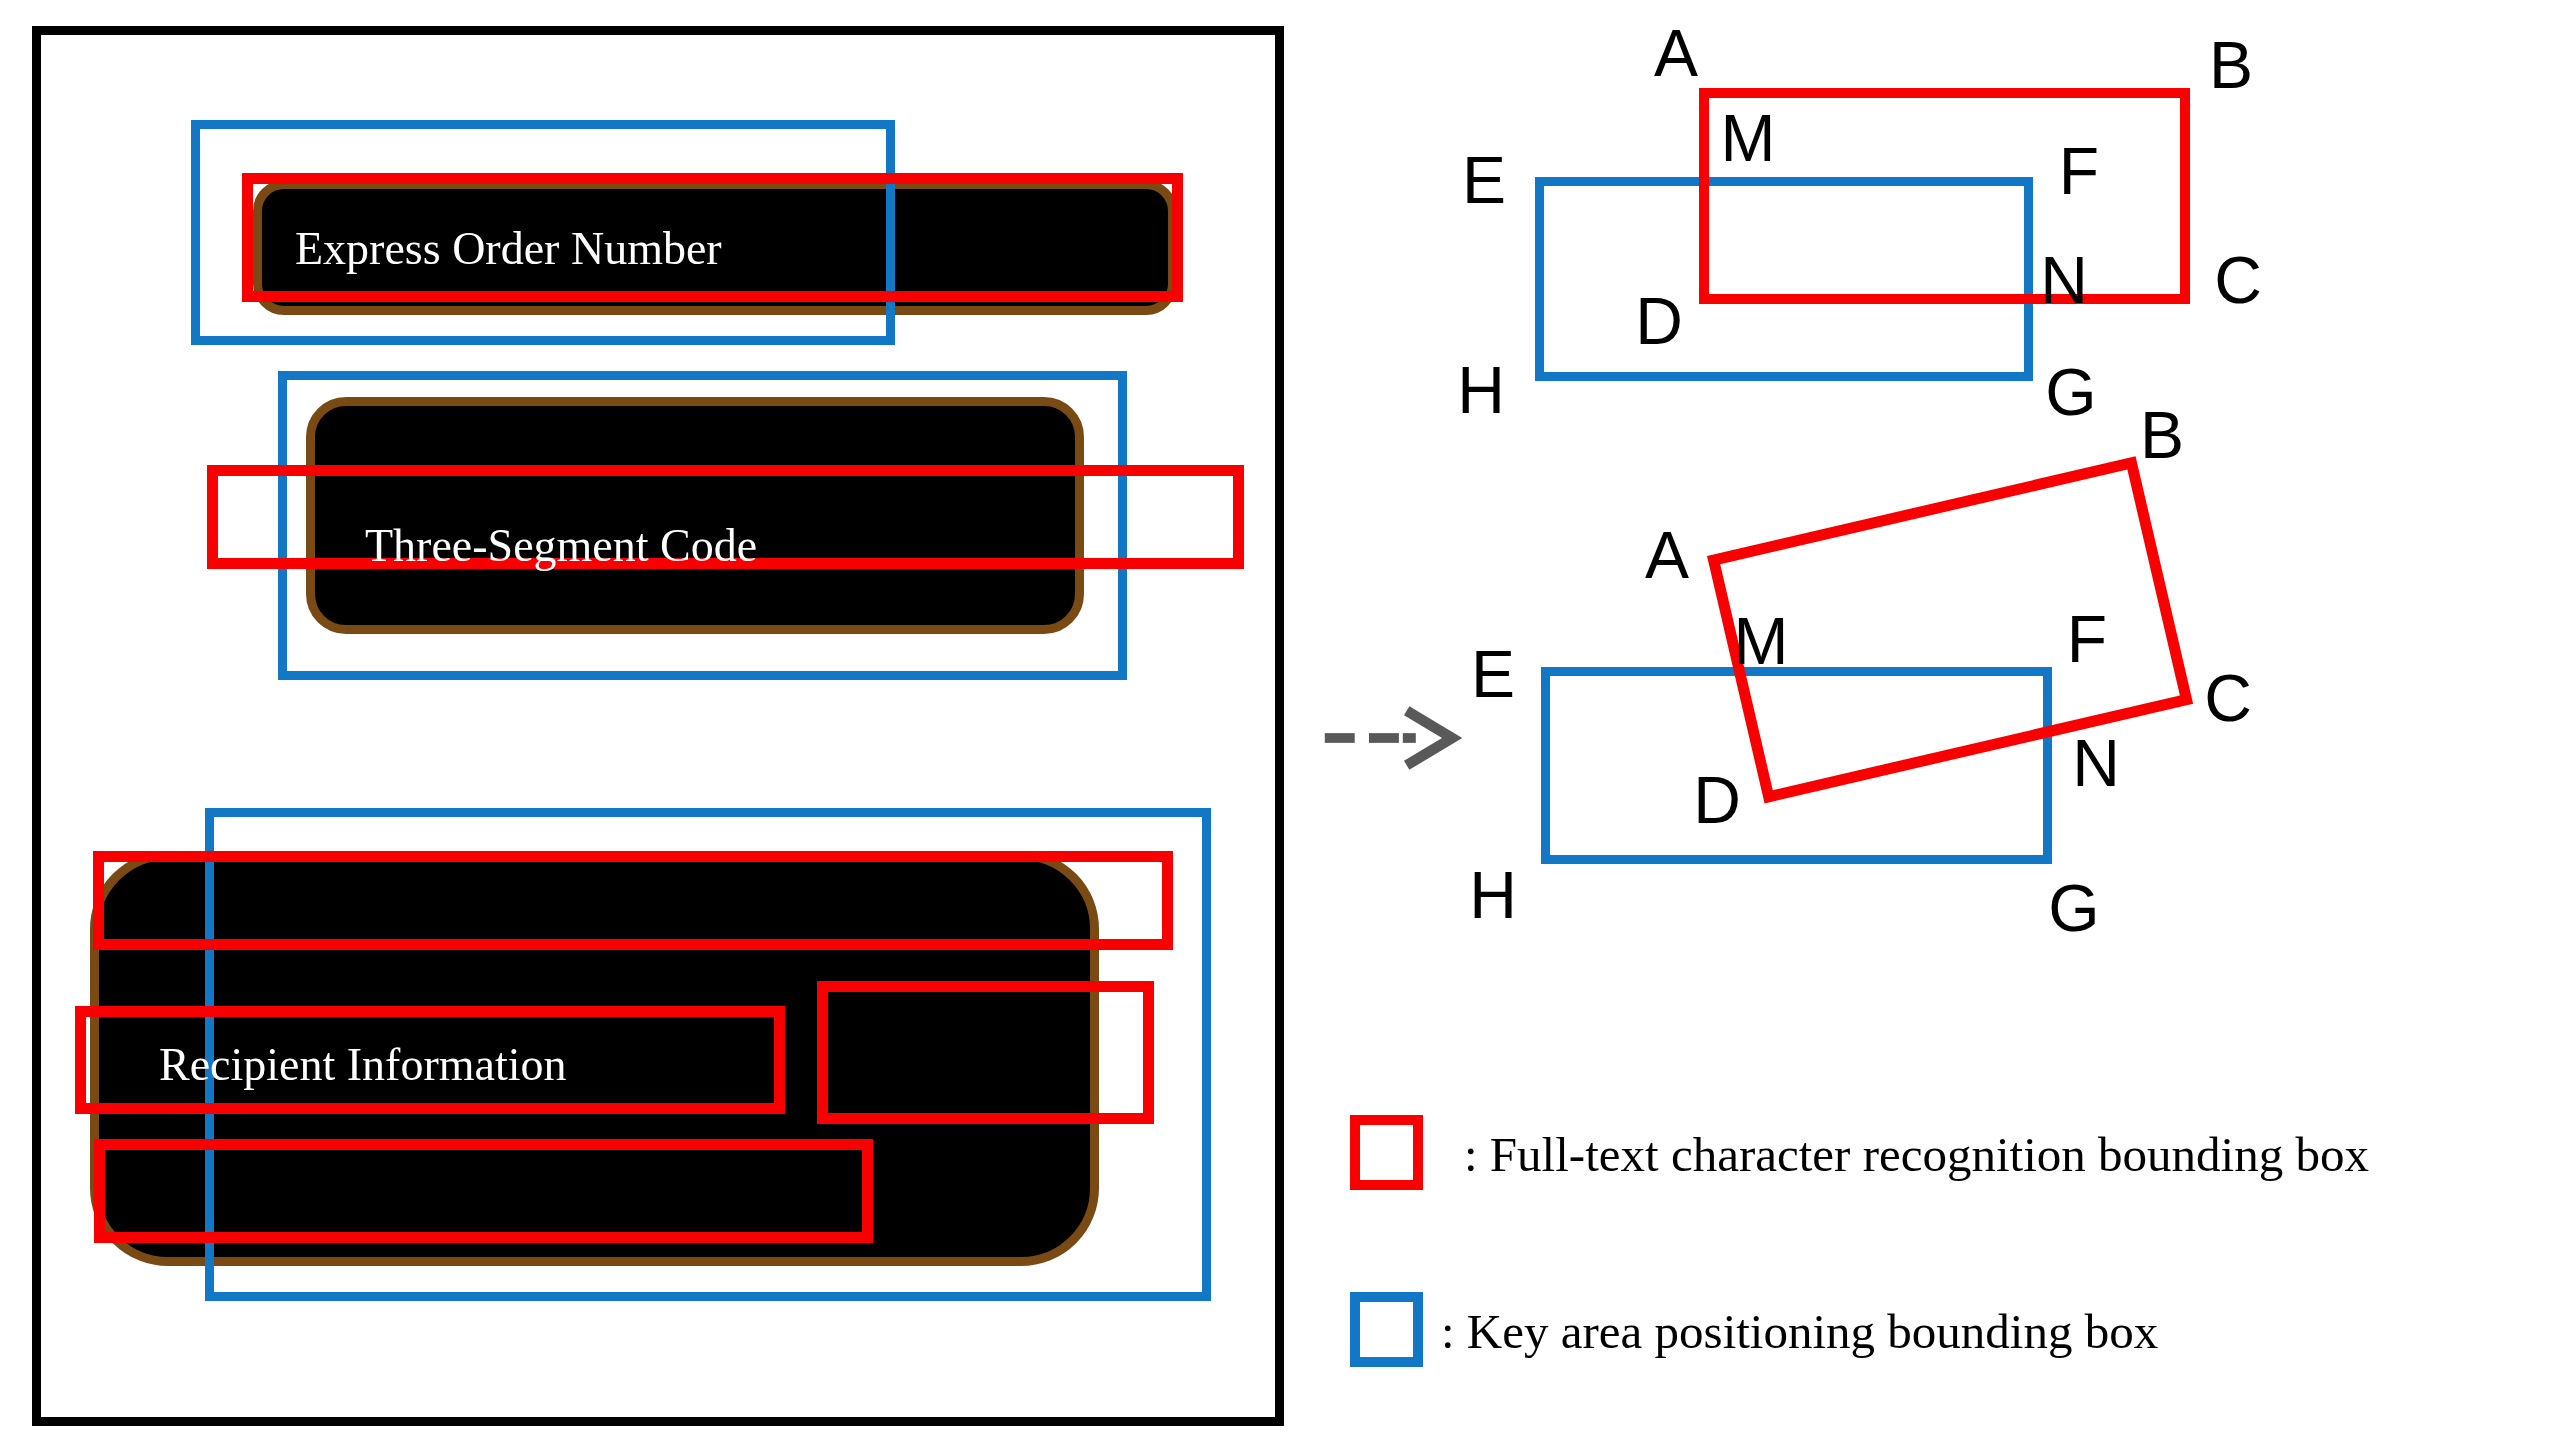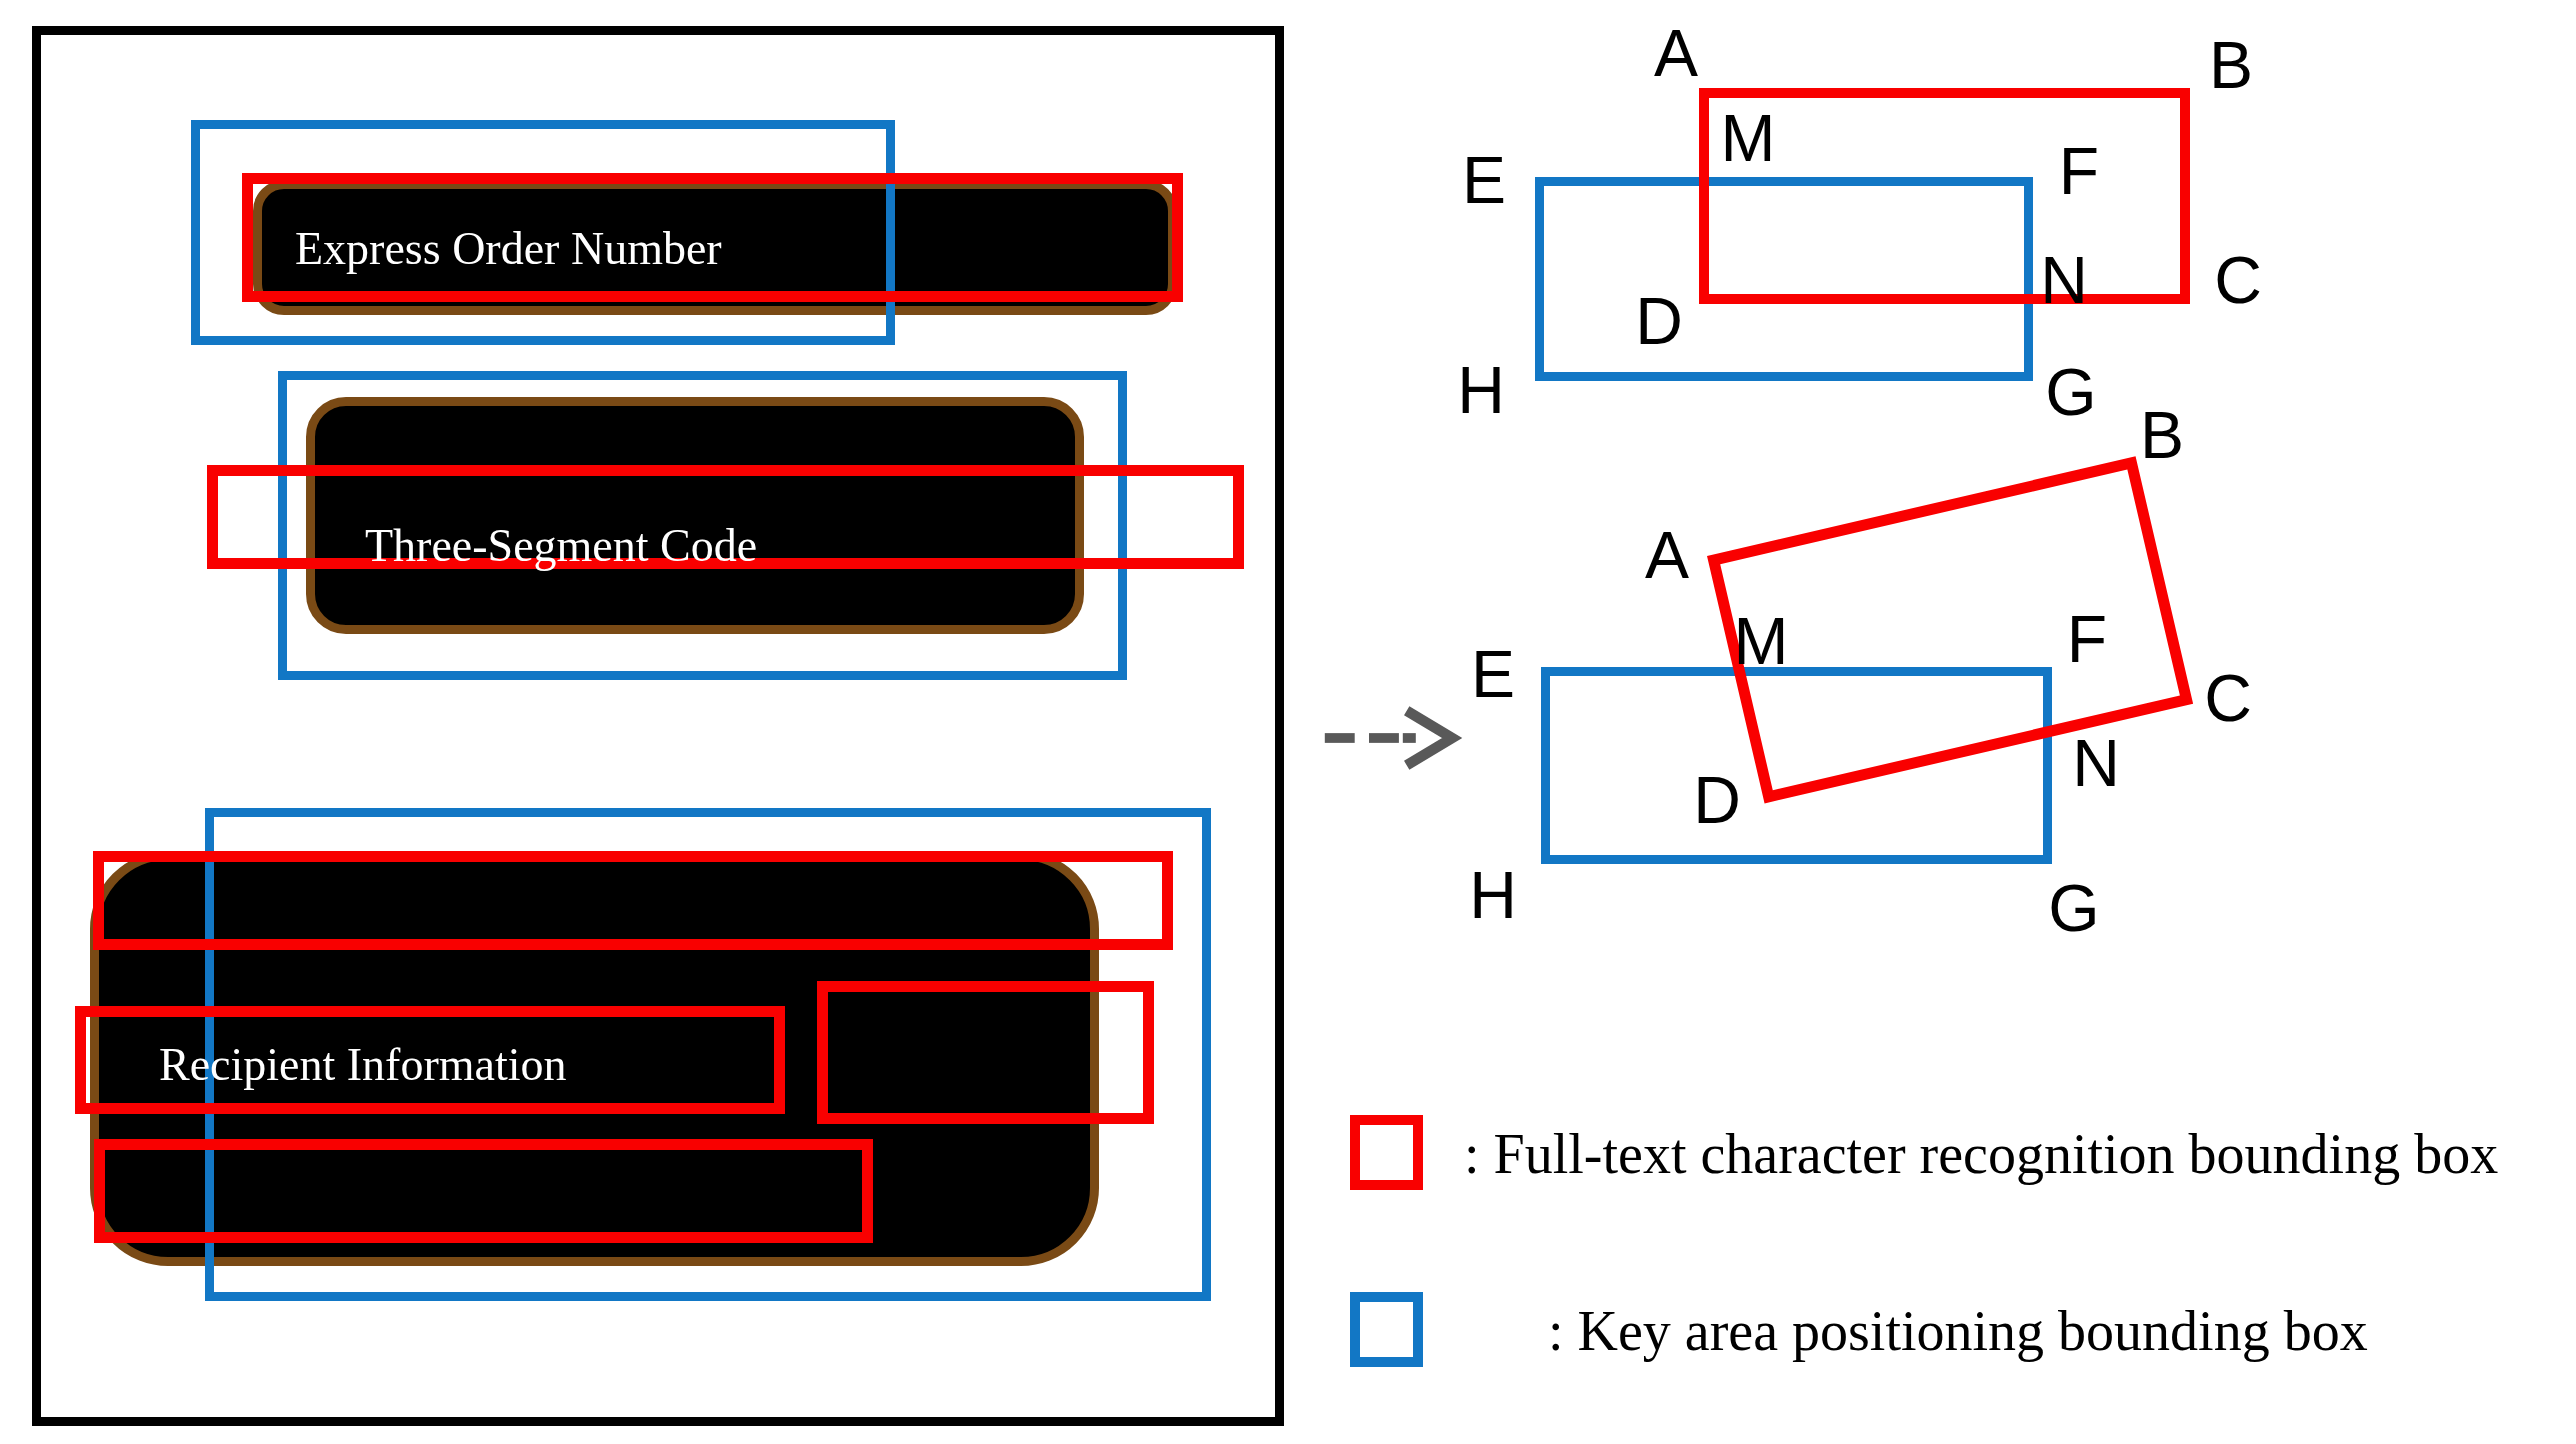--- a/index.html
+++ b/index.html
@@ -34,7 +34,7 @@
     z-index:8; white-space:nowrap;
   }
   .legend-label{
-    position:absolute; color:#000; font-size:56px; line-height:1;
+    position:absolute; color:#000; font-size:49px; line-height:1;
     transform:translateY(-50%); white-space:nowrap;
     font-family:"Liberation Serif", serif;
   }

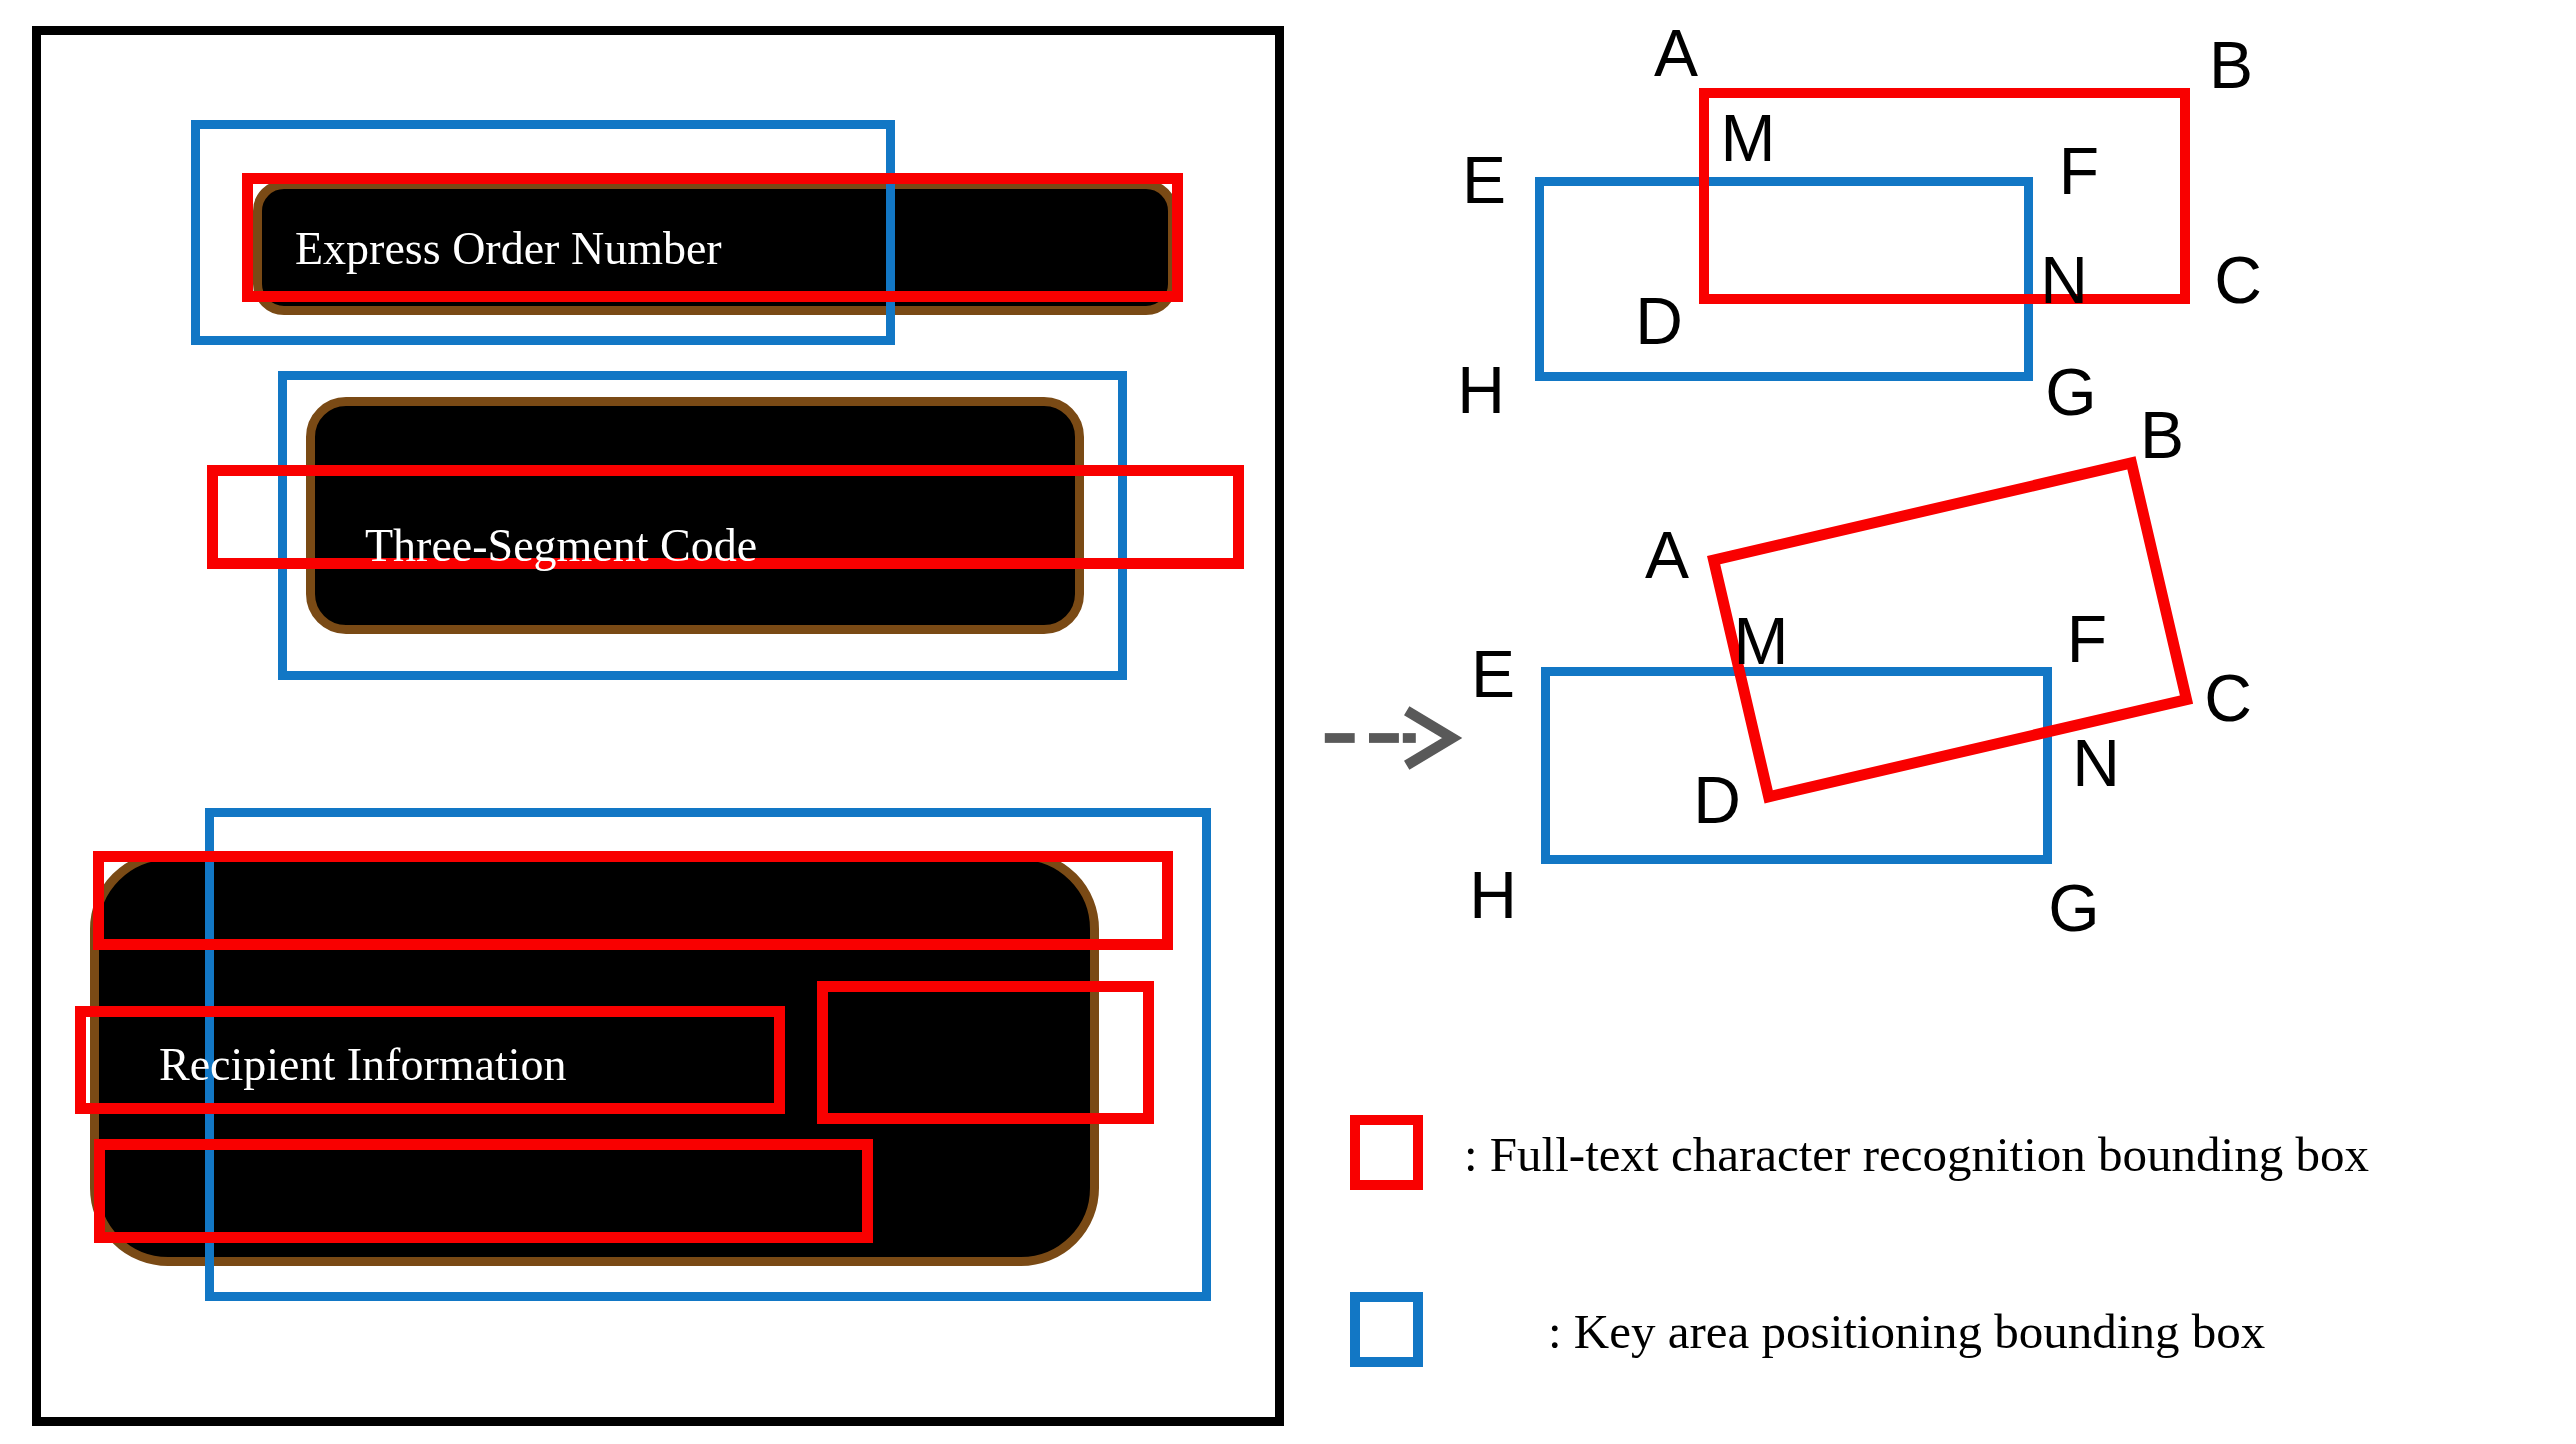--- a/index.html
+++ b/index.html
@@ -117,7 +117,7 @@
   </div>
   <div>
     <div class="swatch blue" style="left:1350px; top:1292px;"></div>
-    <span class="legend-label" style="left:1548px; top:1331px;text-align:right;">: Key area positioning bounding box</span>
+    <span class="legend-label" style="left:1441px; top:1331px;text-align:right;">: Key area positioning bounding box</span>
   </div>
 </div>
 

